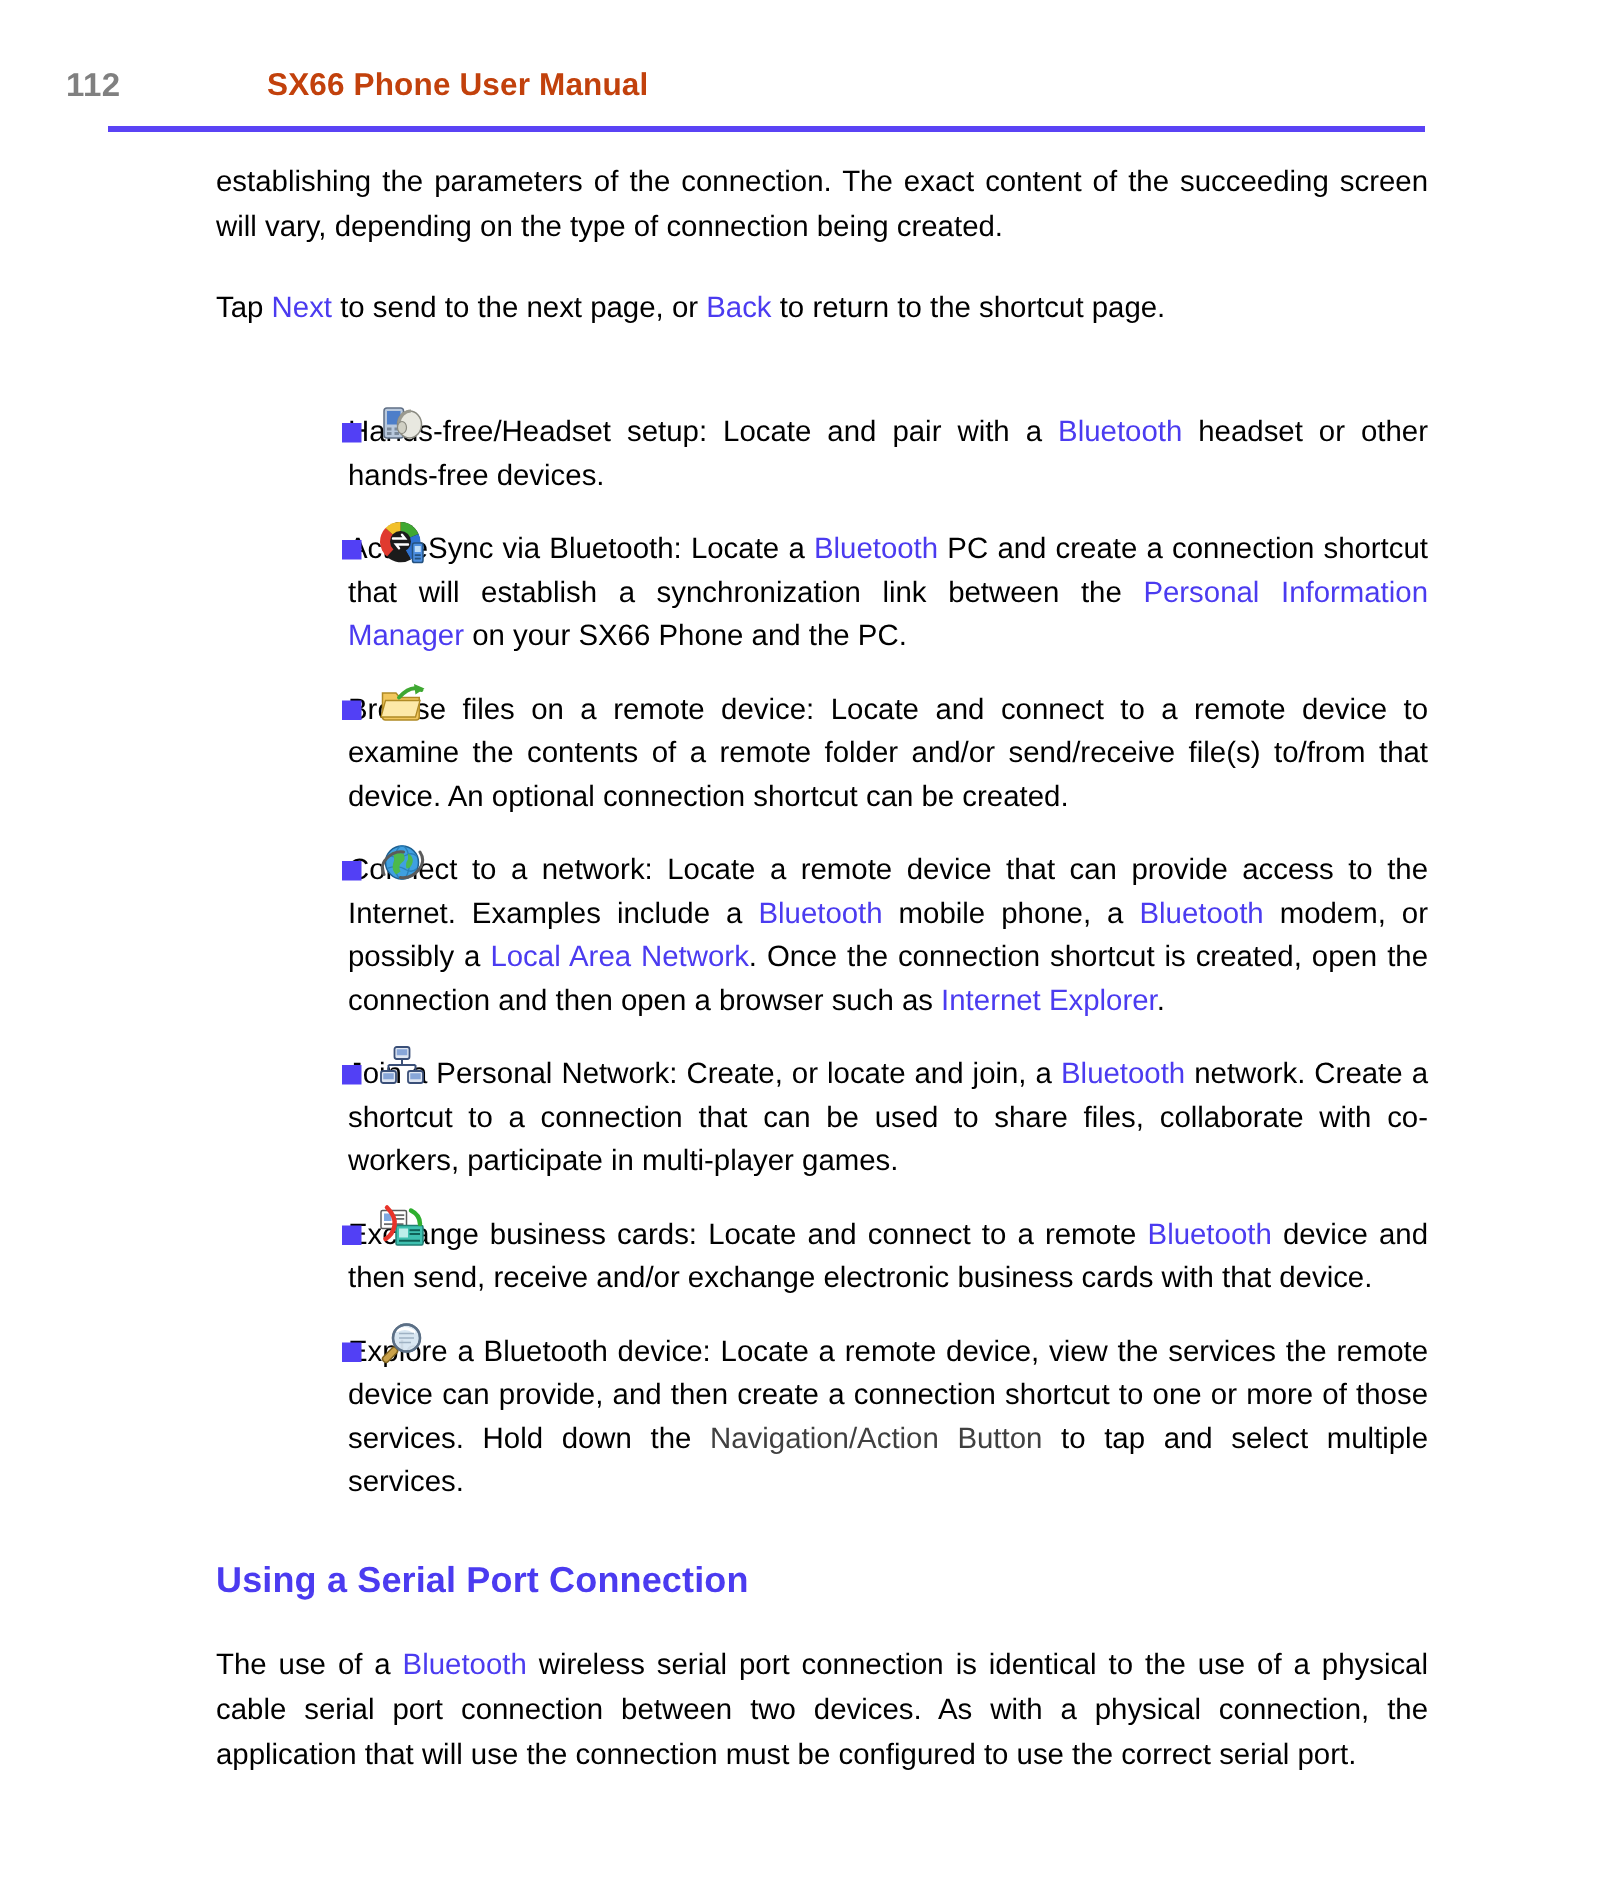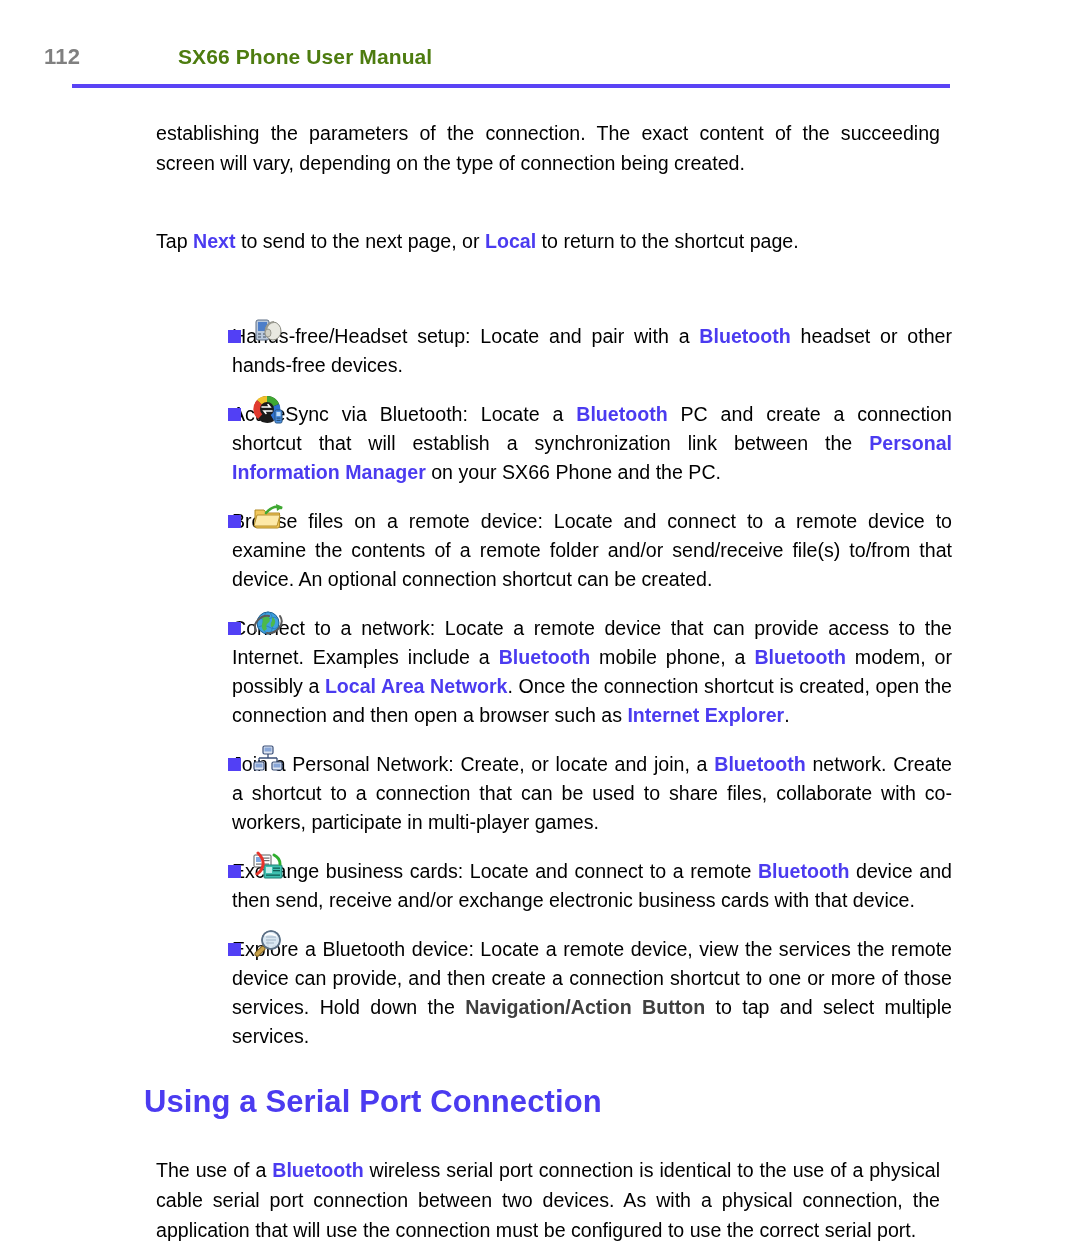--- a/index.html
+++ b/index.html
@@ -143,7 +143,7 @@
 
   <div class="page-header">
     <div class="page-number" style="color: rgb(128, 128, 128);">112</div>
-    <div class="header-title" style="color: #4d7c0f;">SX66 Phone User Manual</div>
+    <div class="header-title" style="color: #c2410c;">SX66 Phone User Manual</div>
     <div class="header-rule" style="background: rgb(90, 67, 245);"></div>
   </div>
 

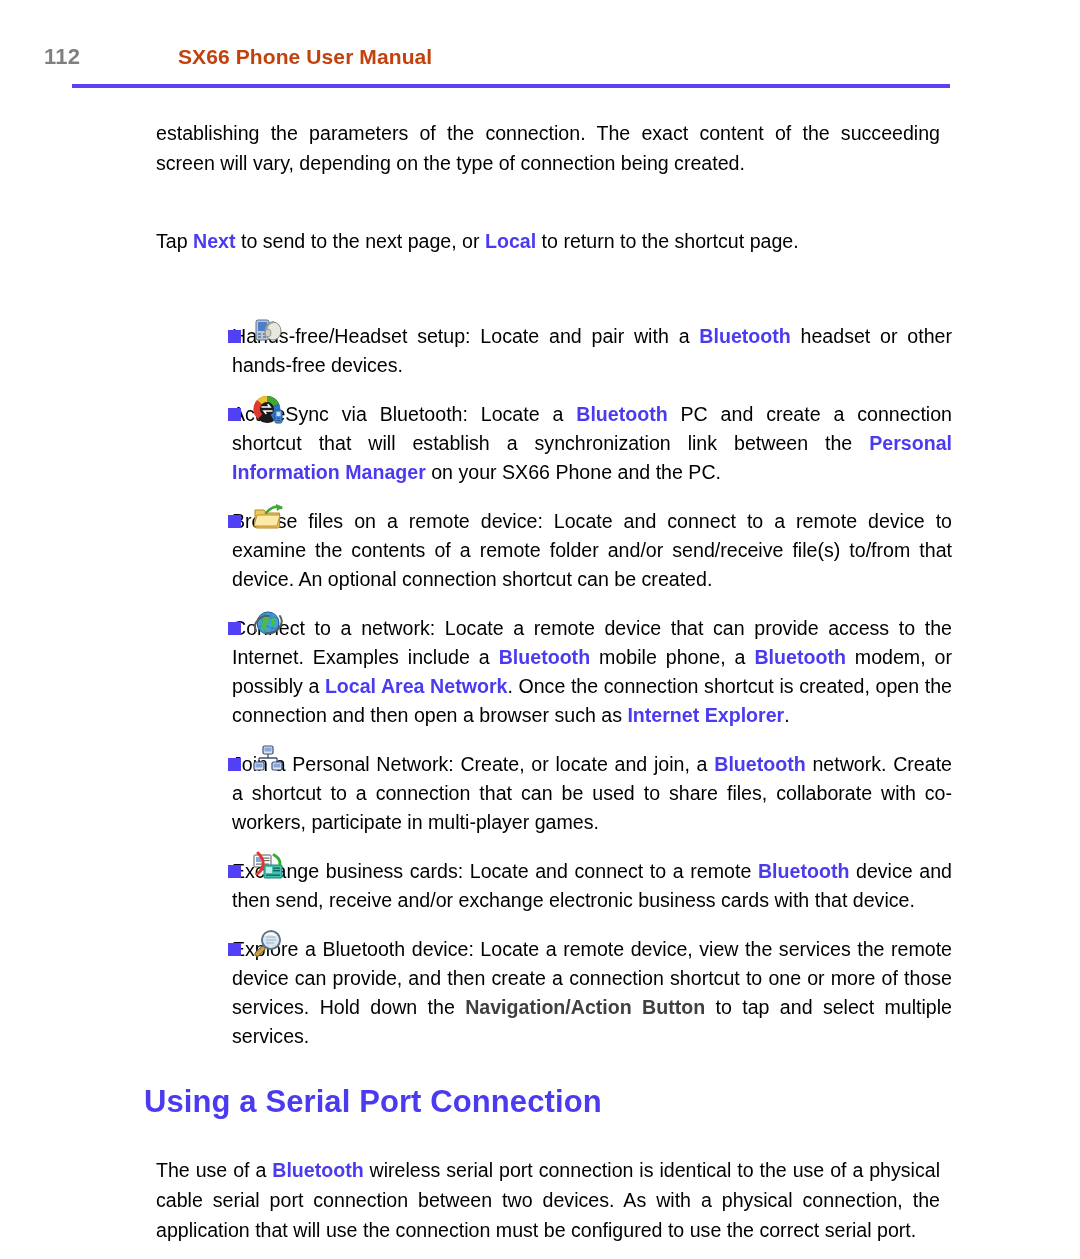--- a/index.html
+++ b/index.html
@@ -67,7 +67,7 @@
   }
 
   p.para {
-    margin: 12px;
+    margin: 0;
     font-size: 19.6px;
     line-height: 30px;
     text-align: justify;

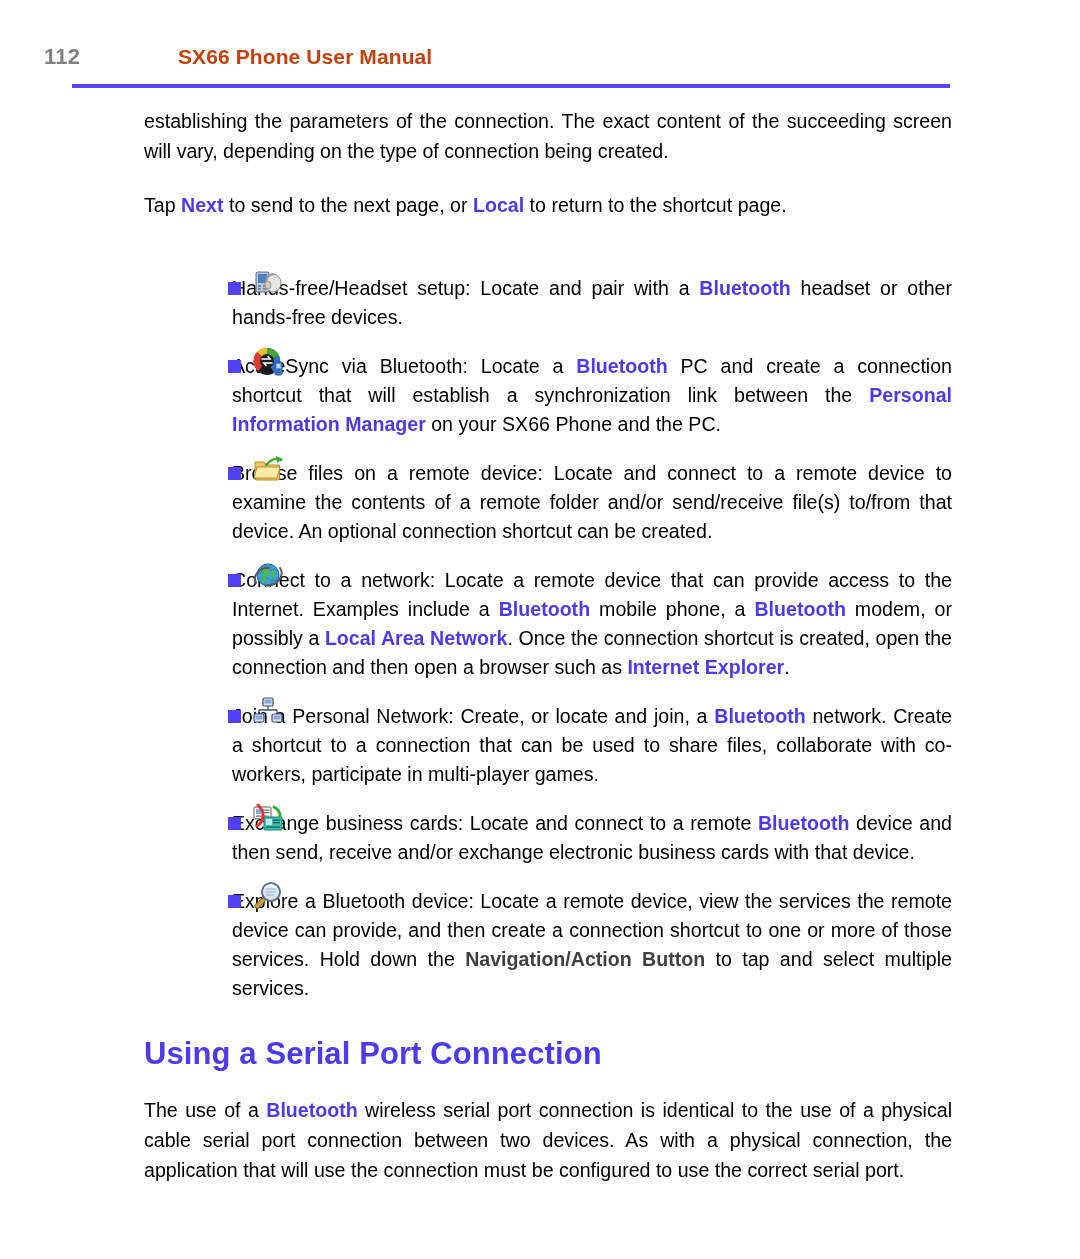--- a/index.html
+++ b/index.html
@@ -84,7 +84,7 @@
 
   b.blue {
     color: #4b3bf0;
-    font-weight: bold;
+    font-weight: normal;
   }
 
   

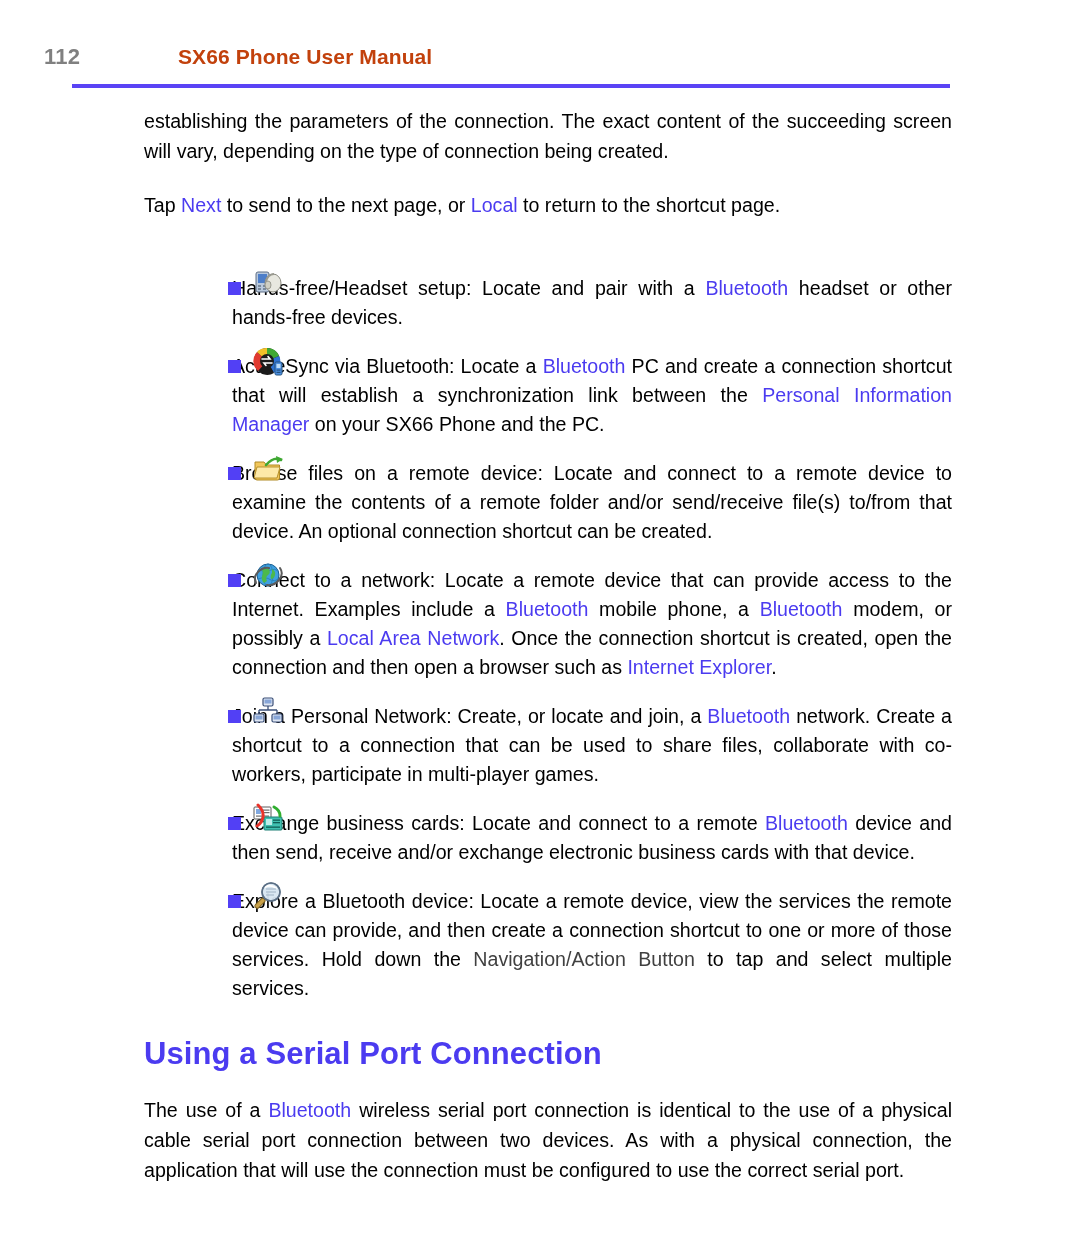--- a/index.html
+++ b/index.html
@@ -153,7 +153,7 @@
 
     <div class="sp-24"></div>
 
-    <p class="para nojust"><span>Tap </span><b class="blue" style="color: rgb(75, 59, 240);">Next</b><span> to send to the next page, or </span><b class="blue" style="color: rgb(75, 59, 240);">Local</b><span> to return to the shortcut page.</span></p>
+    <p class="para nojust"><span>Tap </span><b class="blue" style="color: rgb(75, 59, 240);">Next</b><span> to send to the next page, or </span><b class="blue" style="color: rgb(75, 59, 240);">Back</b><span> to return to the shortcut page.</span></p>
 
     <div class="sp-24"></div>
 

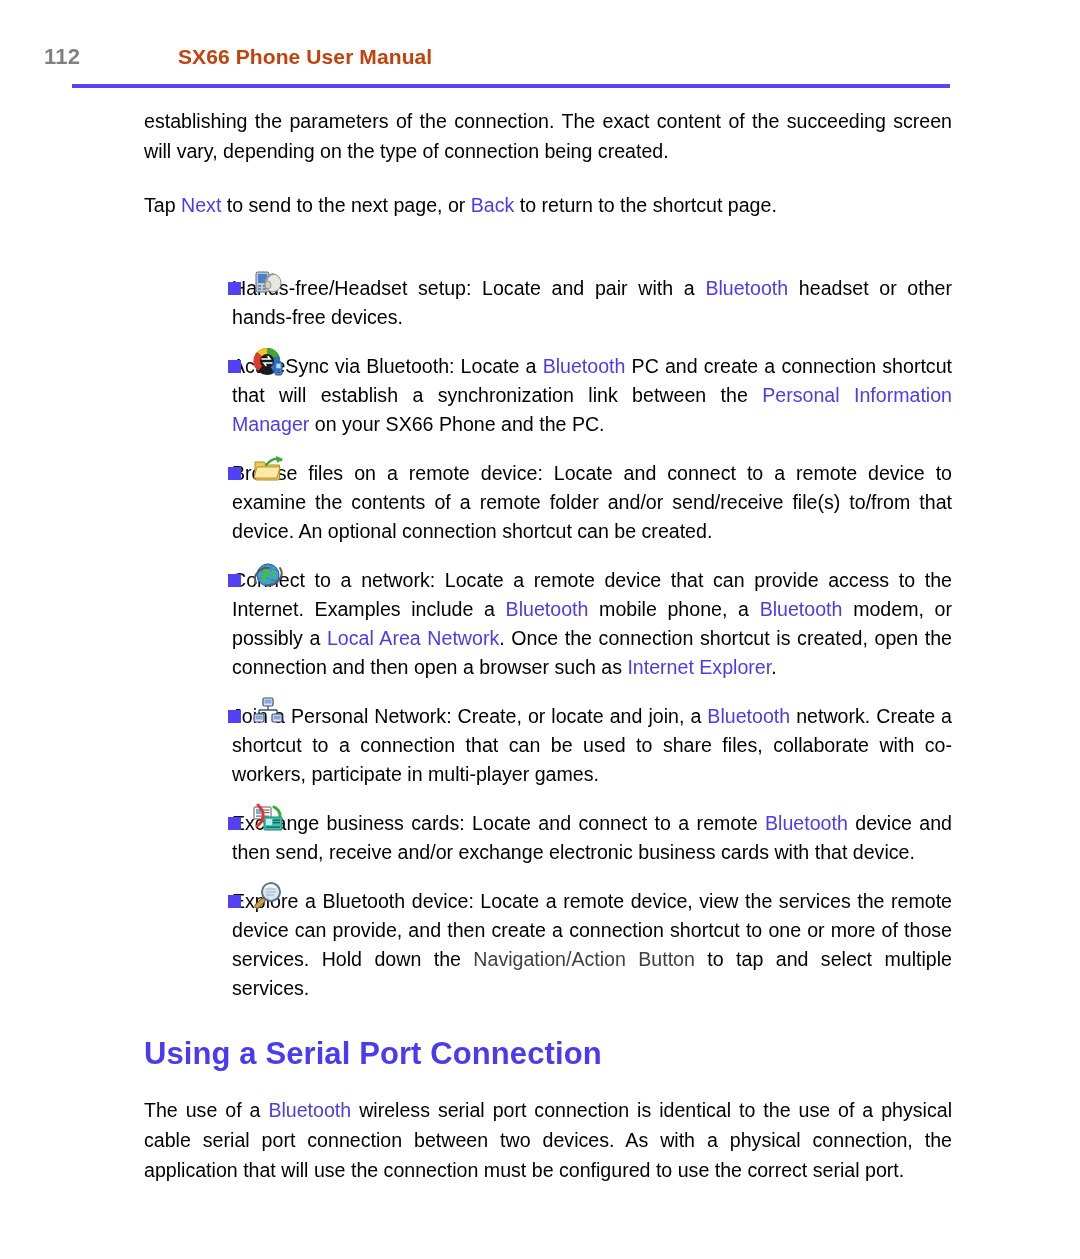--- a/index.html
+++ b/index.html
@@ -129,7 +129,7 @@
   
   h2.section-heading {
     margin: 0;
-    font-size: 31px;
+    font-size: 24px;
     font-weight: bold;
     color: #4b3bf0;
     letter-spacing: 0.1px;

